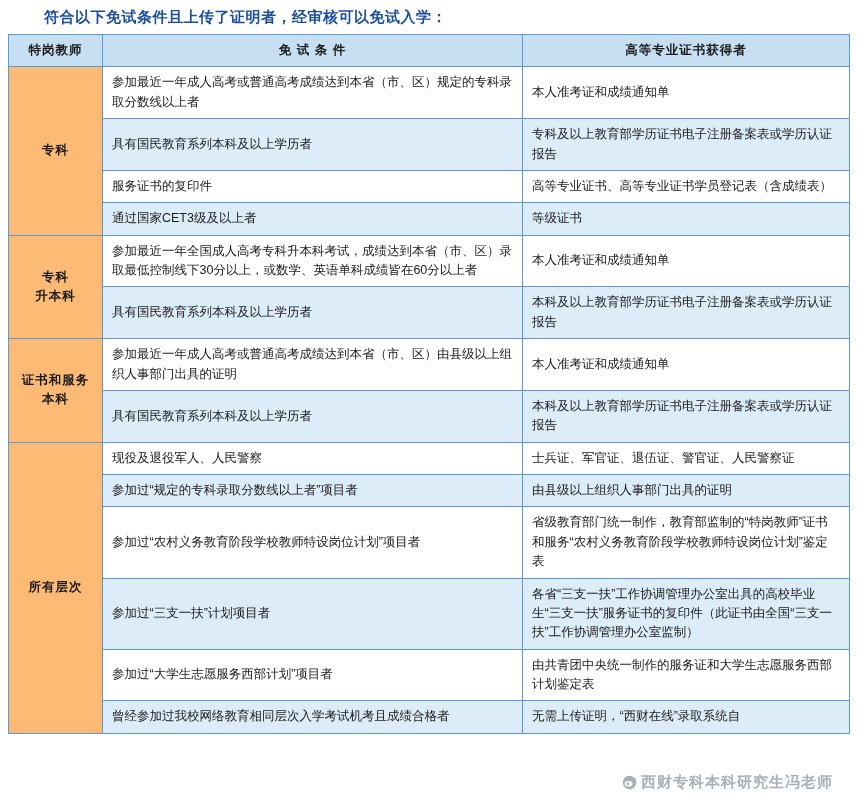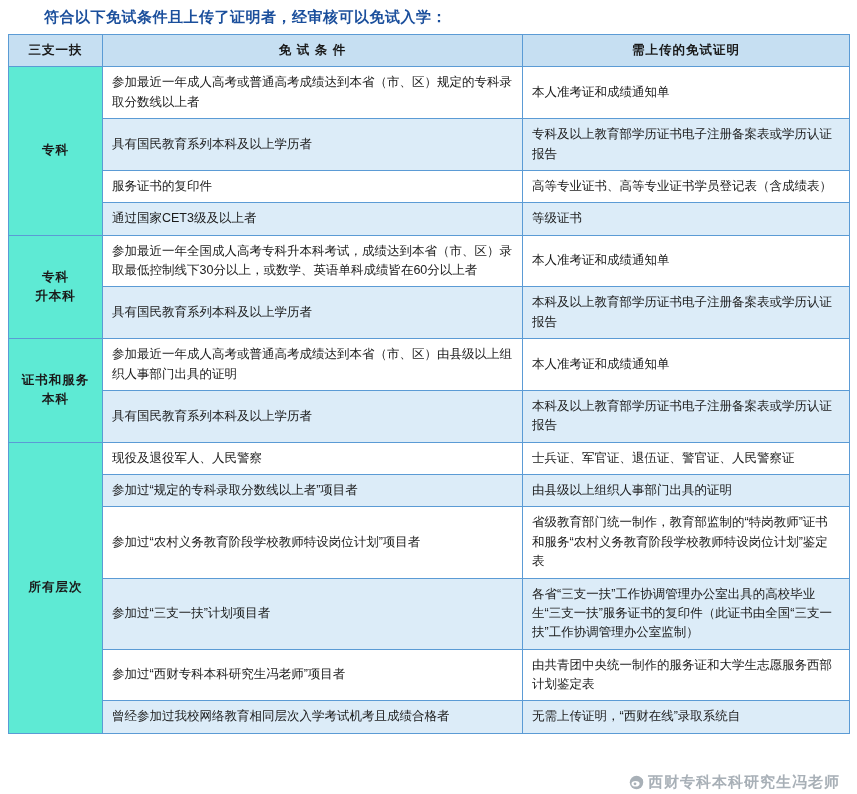--- a/index.html
+++ b/index.html
@@ -107,7 +107,7 @@
     </colgroup>
     <thead>
       <tr>
-        <th>三支一扶</th>
+        <th>特岗教师</th>
         <th>免 试 条 件</th>
         <th>需上传的免试证明</th>
       </tr>

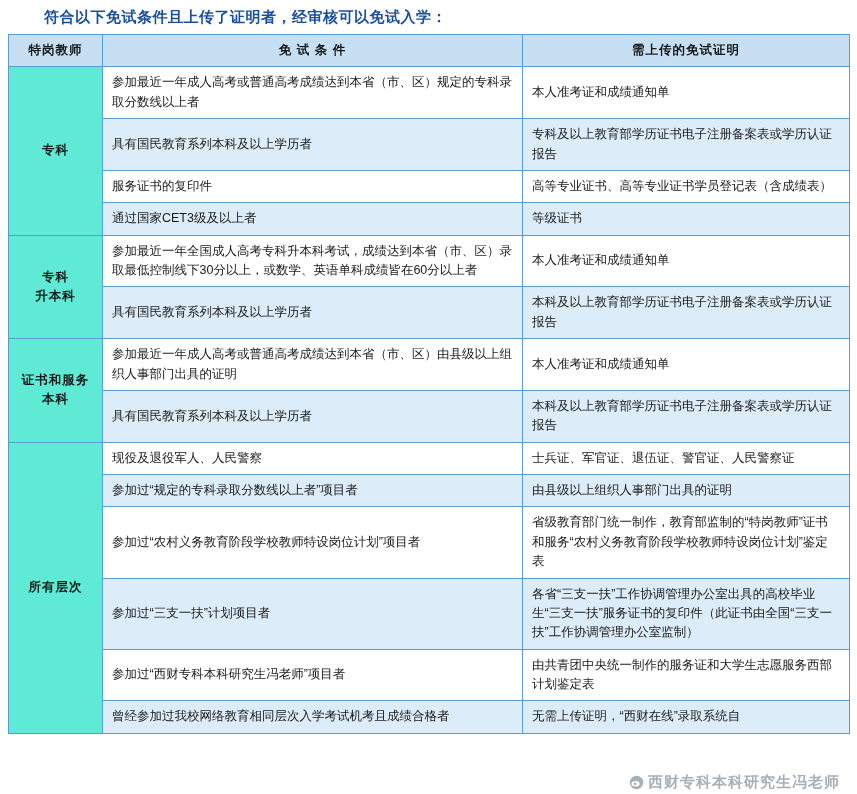--- a/index.html
+++ b/index.html
@@ -109,7 +109,7 @@
       <tr>
         <th>特岗教师</th>
         <th>免 试 条 件</th>
-        <th>需上传的免试证明</th>
+        <th>高等专业证书获得者</th>
       </tr>
     </thead>
     <tbody>

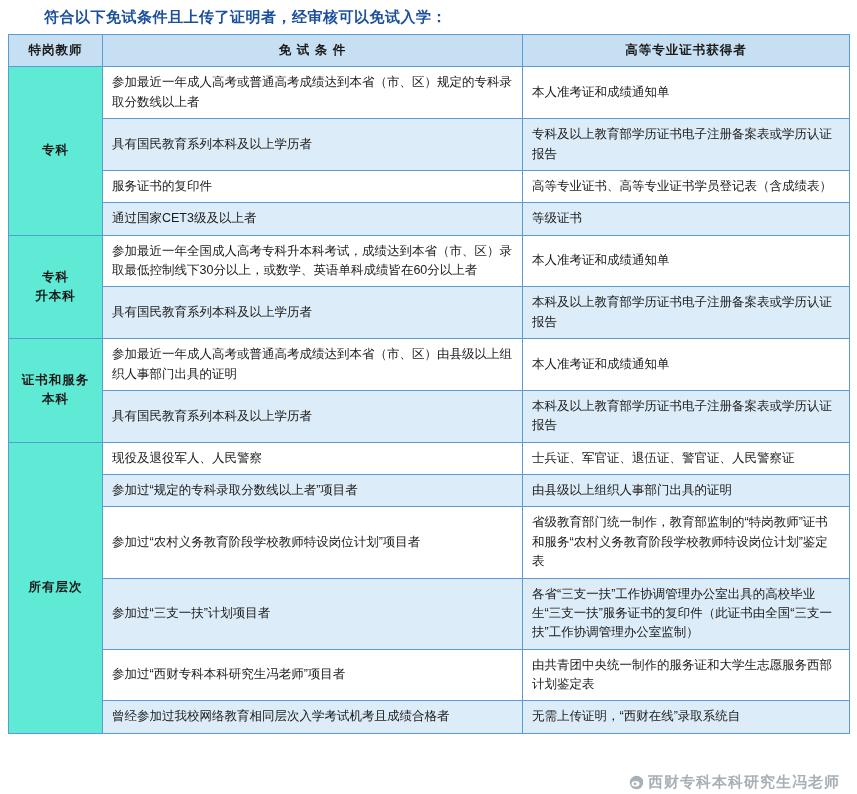--- a/index.html
+++ b/index.html
@@ -58,7 +58,7 @@
     text-align: center;
     font-weight: bold;
     font-size: 14.5px;
-    background: #5eead4;
+    background: #fdba74;
     letter-spacing: 1px;
     line-height: 1.4;
   }

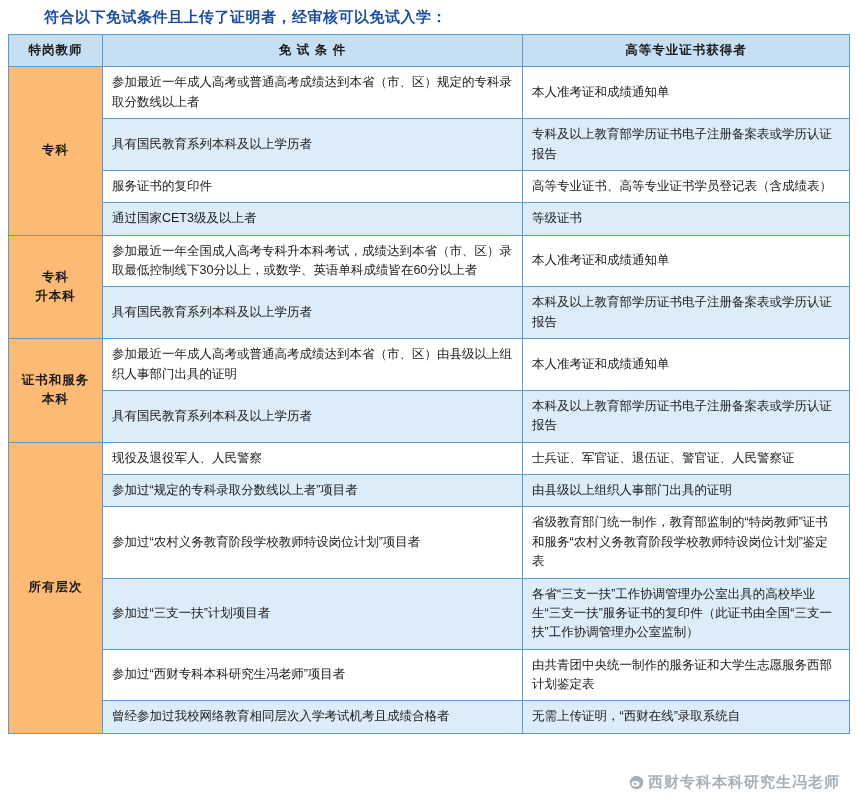--- a/index.html
+++ b/index.html
@@ -172,7 +172,7 @@
         <td class="proof">各省“三支一扶”工作协调管理办公室出具的高校毕业生“三支一扶”服务证书的复印件（此证书由全国“三支一扶”工作协调管理办公室监制）</td>
       </tr>
       <tr class="plain">
-        <td class="cond">参加过“西财专科本科研究生冯老师”项目者</td>
+        <td class="cond">参加过“大学生志愿服务西部计划”项目者</td>
         <td class="proof">由共青团中央统一制作的服务证和大学生志愿服务西部计划鉴定表</td>
       </tr>
       <tr class="shade">

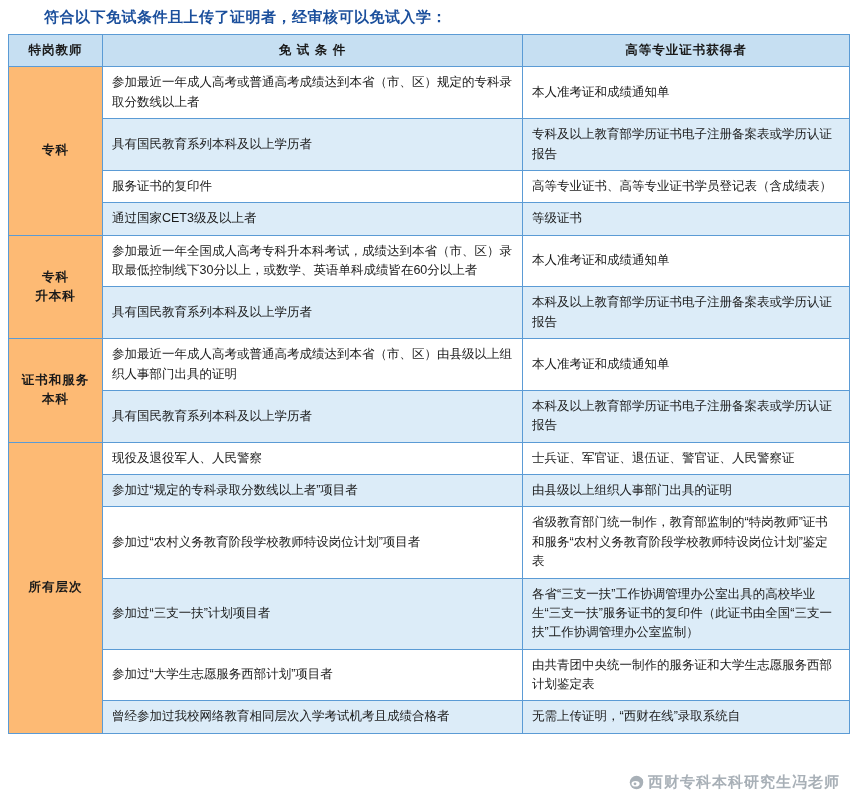--- a/index.html
+++ b/index.html
@@ -73,7 +73,7 @@
   }
   .watermark {
     position: absolute;
-    right: 17px;
+    right: 24px;
     bottom: 2px;
     font-size: 15px;
     color: #9aa3ab;

